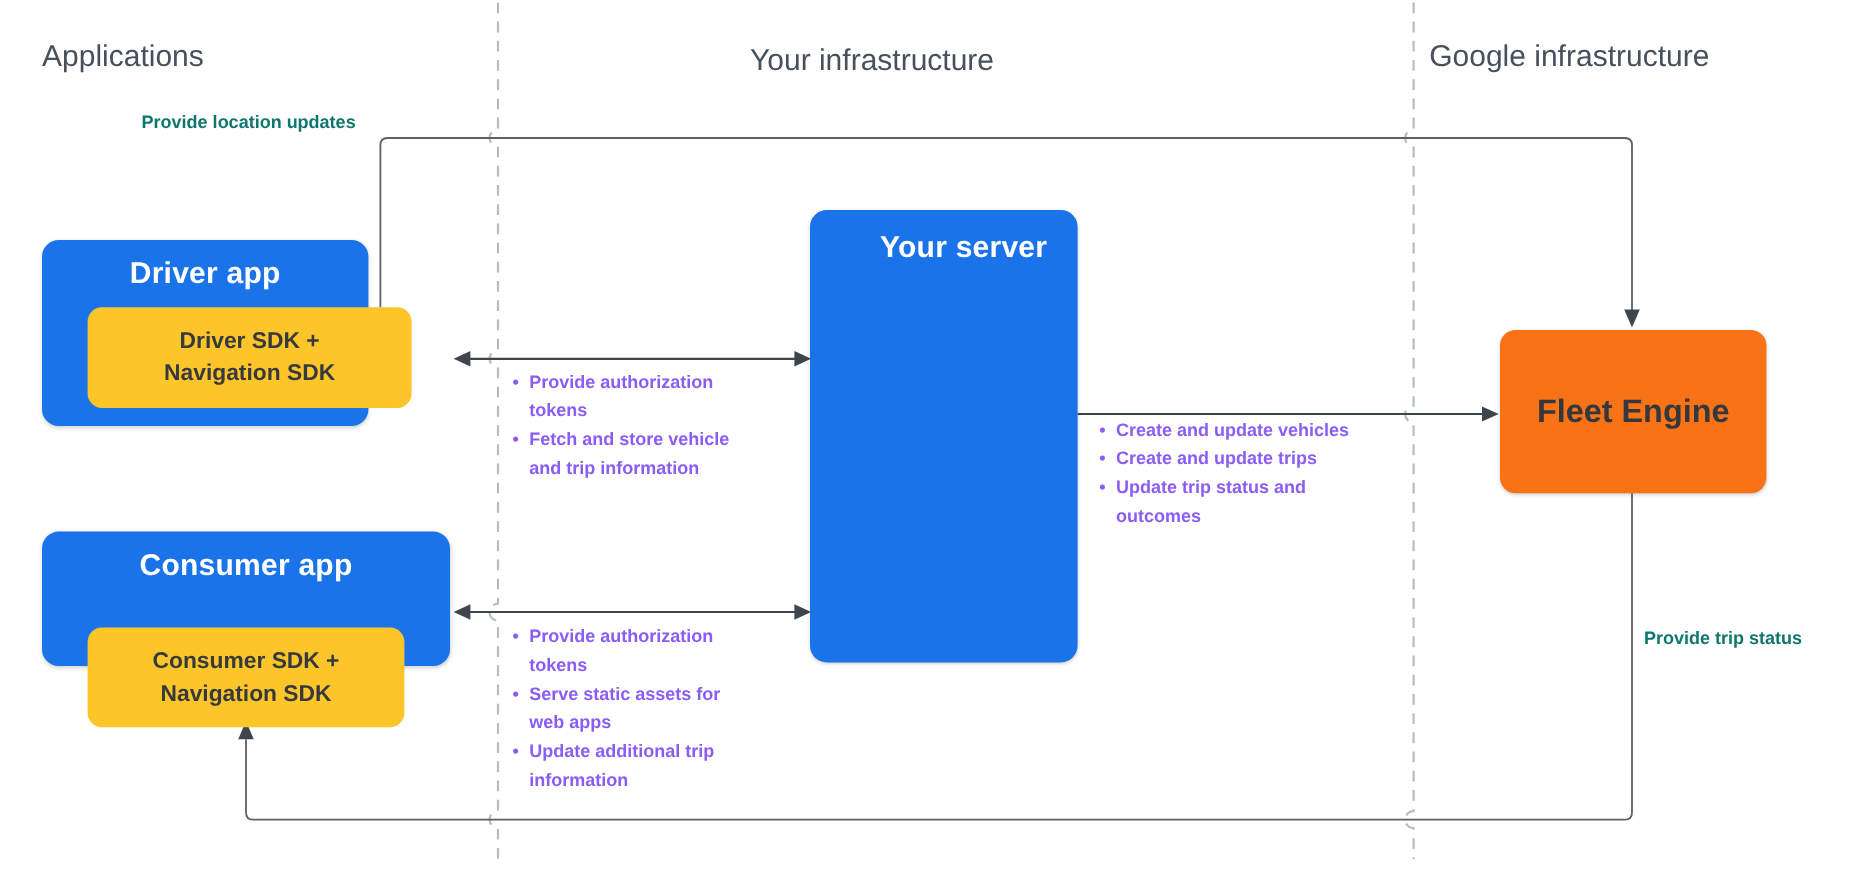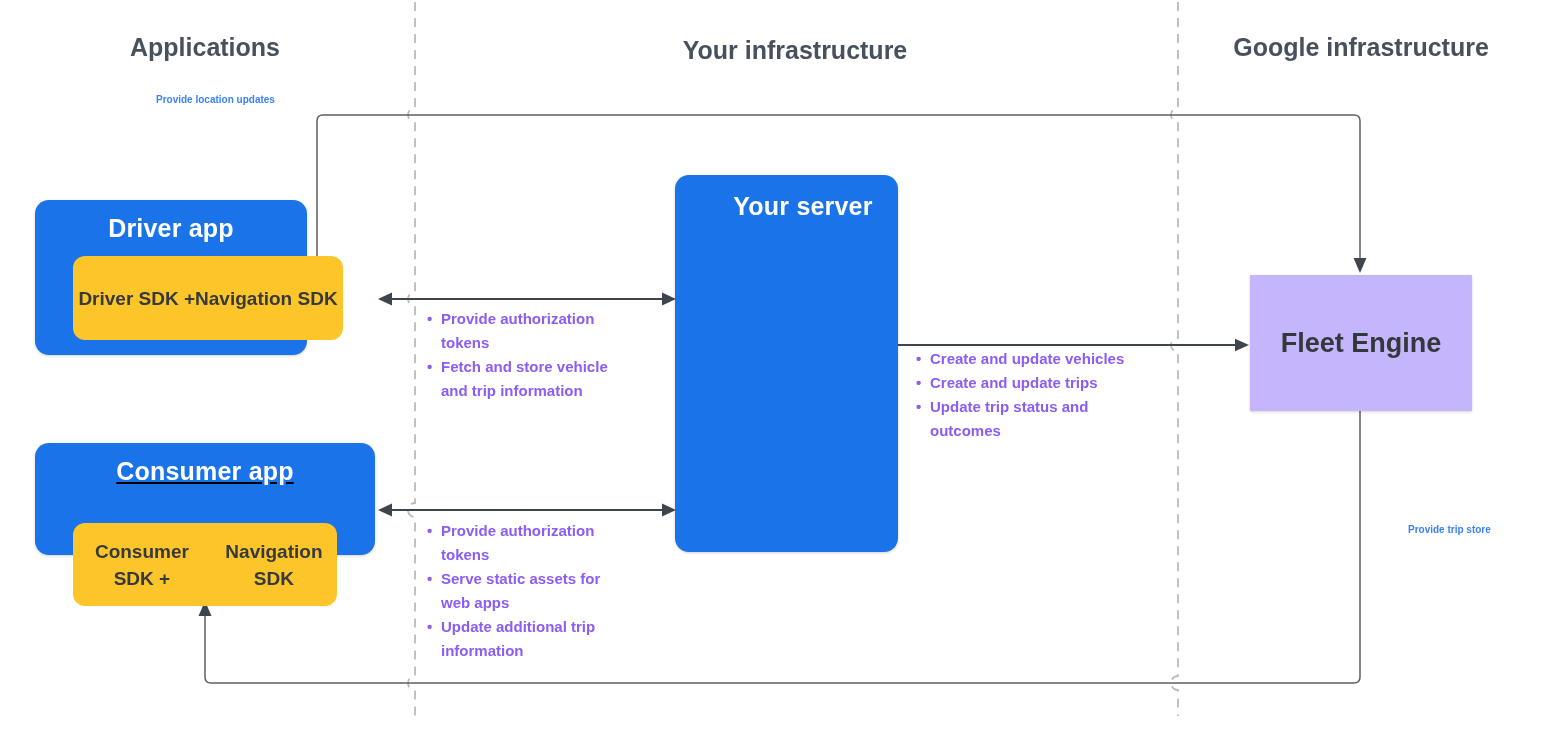--- a/index.html
+++ b/index.html
@@ -20,9 +20,8 @@
   .col-header {
     position: absolute;
     width: 340px;
-    text-align: center;
     font-size: 25px;
-    font-weight: 700;
+    font-weight: 400;
     color: #46515d;
     white-space: nowrap;
   }

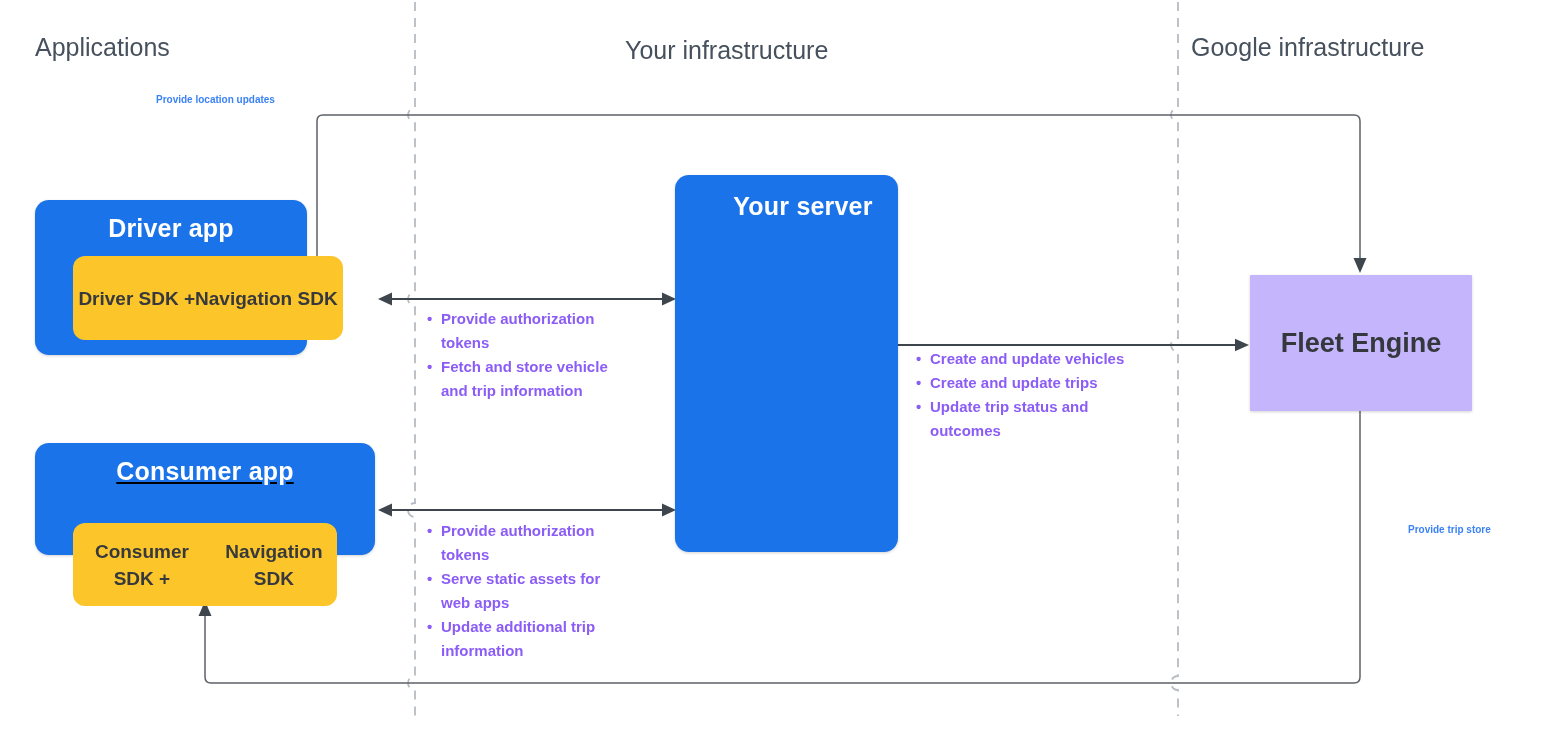--- a/index.html
+++ b/index.html
@@ -75,11 +75,10 @@
   .bullets li::before { content: "\2022"; position: absolute; left: 0; }
   .wire-label {
     position: absolute;
-    font-size: 10px;
+    font-size: 15px;
     font-weight: bold;
-    color: #3b82f6;
+    color: #0f766e;
     white-space: nowrap;
-    margin-left: 38px;
   }
 </style>
 </head>

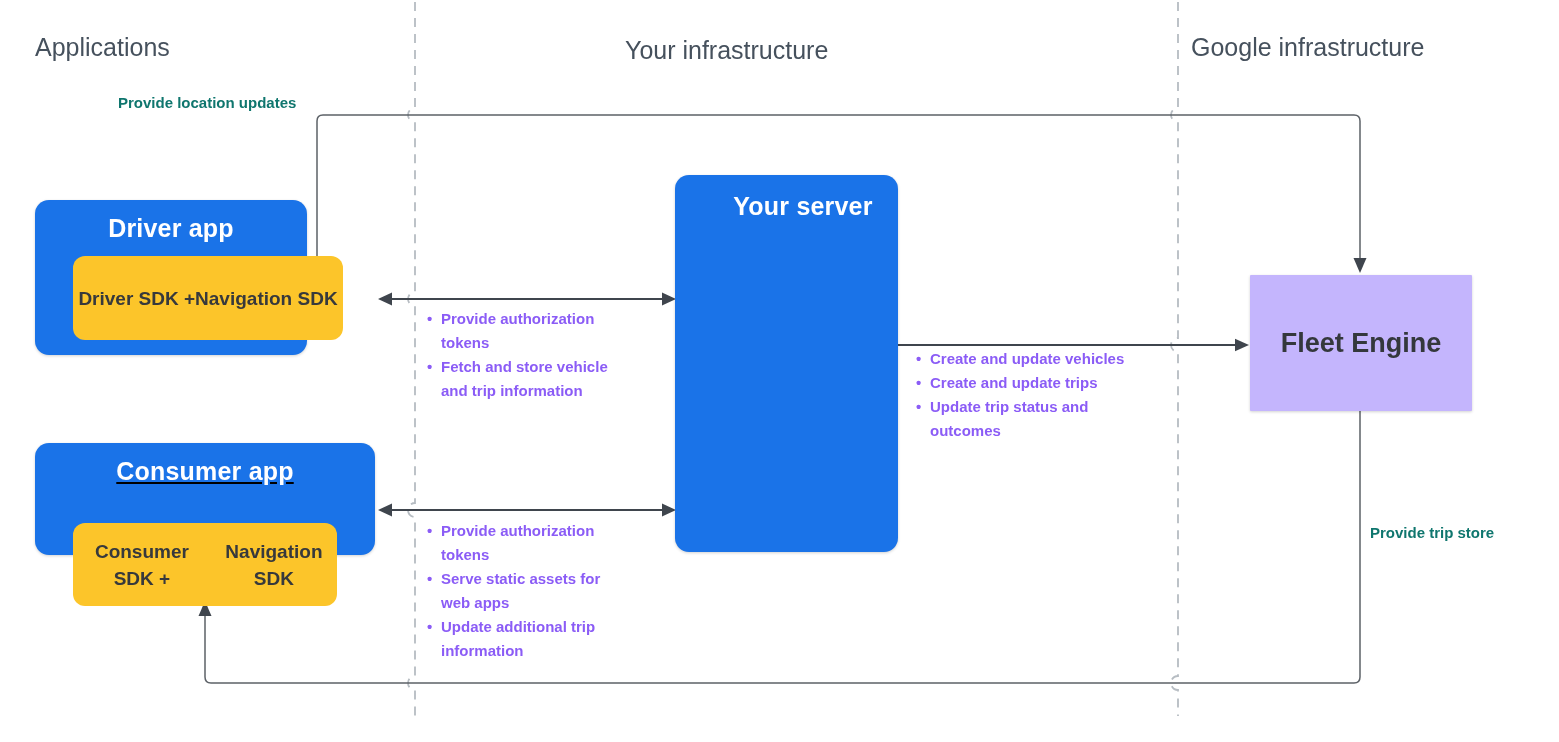--- a/index.html
+++ b/index.html
@@ -40,7 +40,7 @@
     background: #fcc52a;
     border-radius: 12px;
     display: flex;
-    flex-direction: row;
+    flex-direction: column;
     justify-content: center;
     align-items: center;
     font-size: 19px;

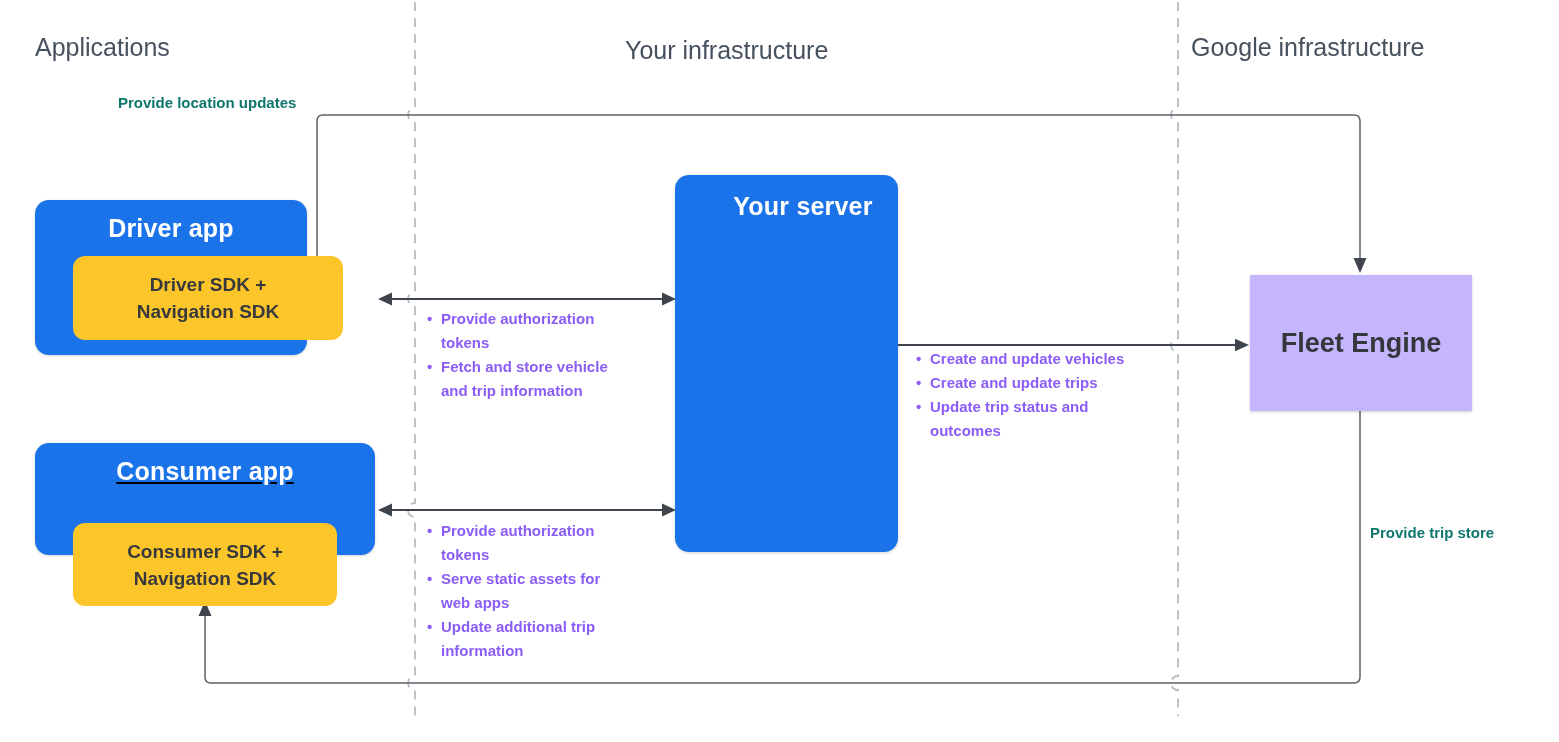--- a/index.html
+++ b/index.html
@@ -51,8 +51,8 @@
   }
   .fleet {
     position: absolute;
-    background: #c4b5fd;
-    border-radius: 1px;
+    background: #f97316;
+    border-radius: 13px;
     box-shadow: 0 1px 3px rgba(0,0,0,0.18);
     display: flex;
     align-items: center;

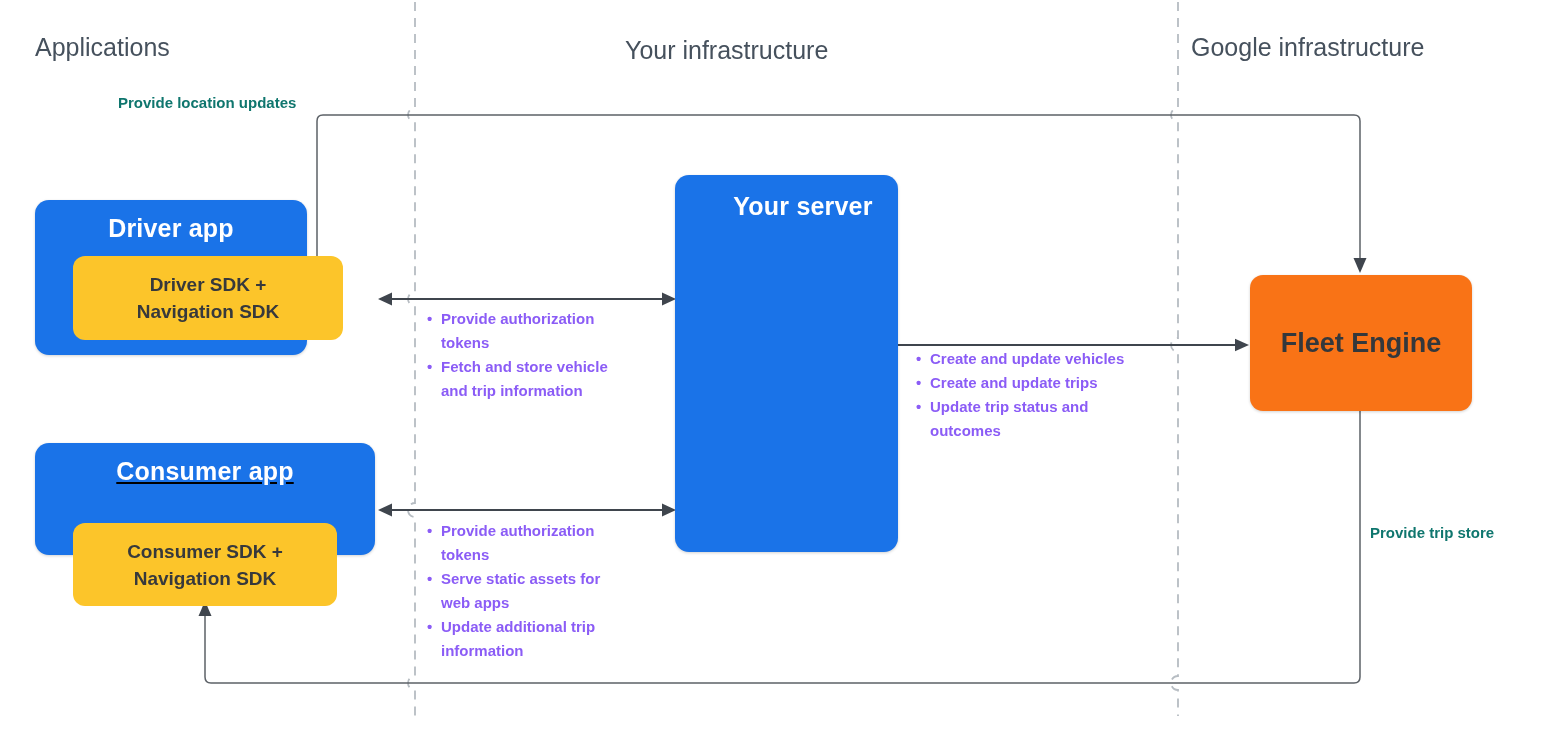--- a/index.html
+++ b/index.html
@@ -124,7 +124,7 @@
     </div>
   </div>
 
-  <div class="node blue" style="left:35px; top:443px; width:340px; height:112px;text-decoration:underline;">
+  <div class="node blue" style="left:35px; top:443px; width:340px; height:112px;">
     <div class="node-title">Consumer app</div>
     <div class="sdk" style="left:38px; top:59px; width:264px; height:83px;margin-top:21px;">
       <span>Consumer SDK +</span>

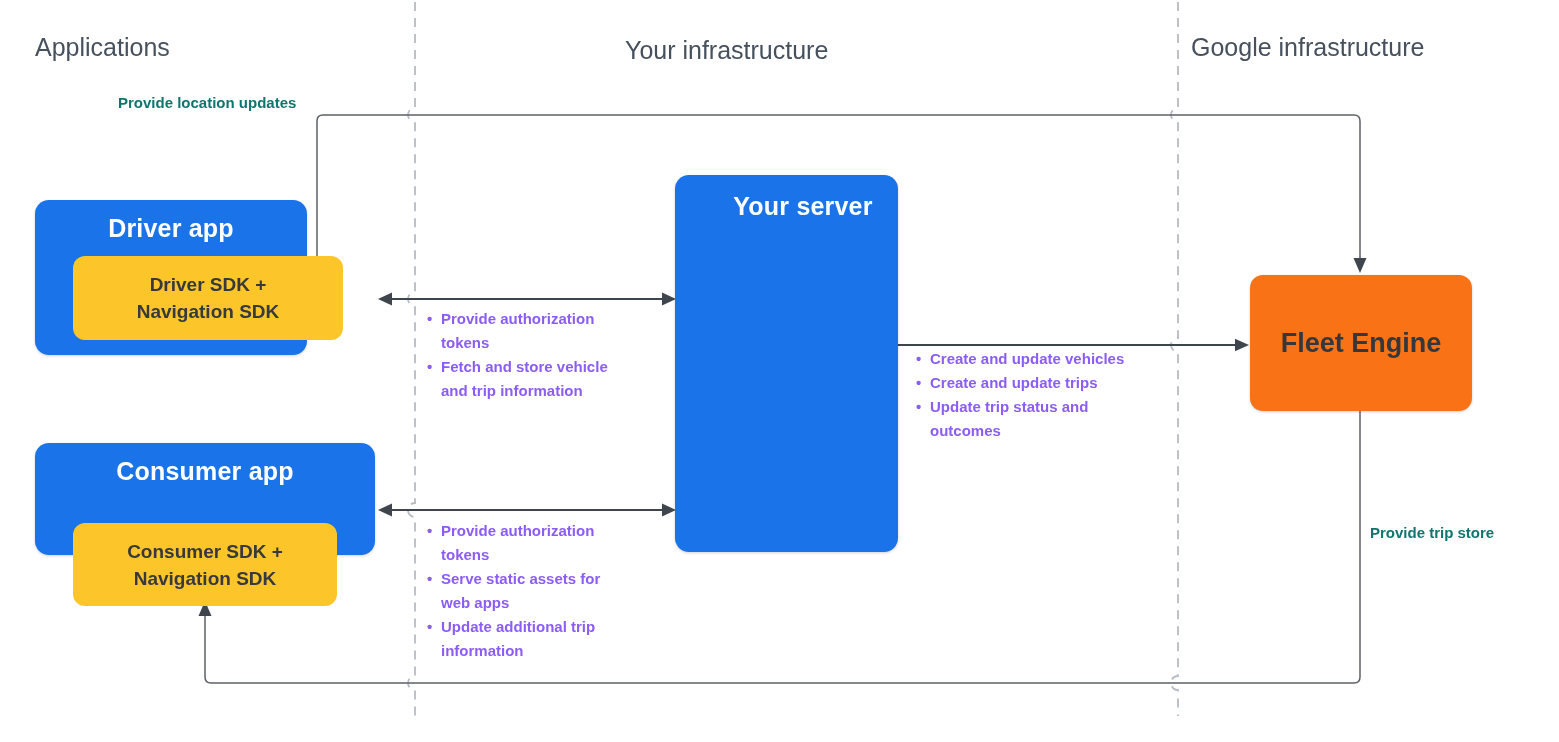--- a/index.html
+++ b/index.html
@@ -114,7 +114,7 @@
   <div class="col-header" style="left:1191px; top:33px;">Google infrastructure</div>
 
   <div class="wire-label" style="left:118px; top:94px;">Provide location updates</div>
-  <div class="wire-label" style="left:1370px; top:524px;">Provide trip store</div>
+  <div class="wire-label" style="left:1370px; top:524px;">Provide trip status</div>
 
   <div class="node blue" style="left:35px; top:200px; width:272px; height:155px;">
     <div class="node-title">Driver app</div>

